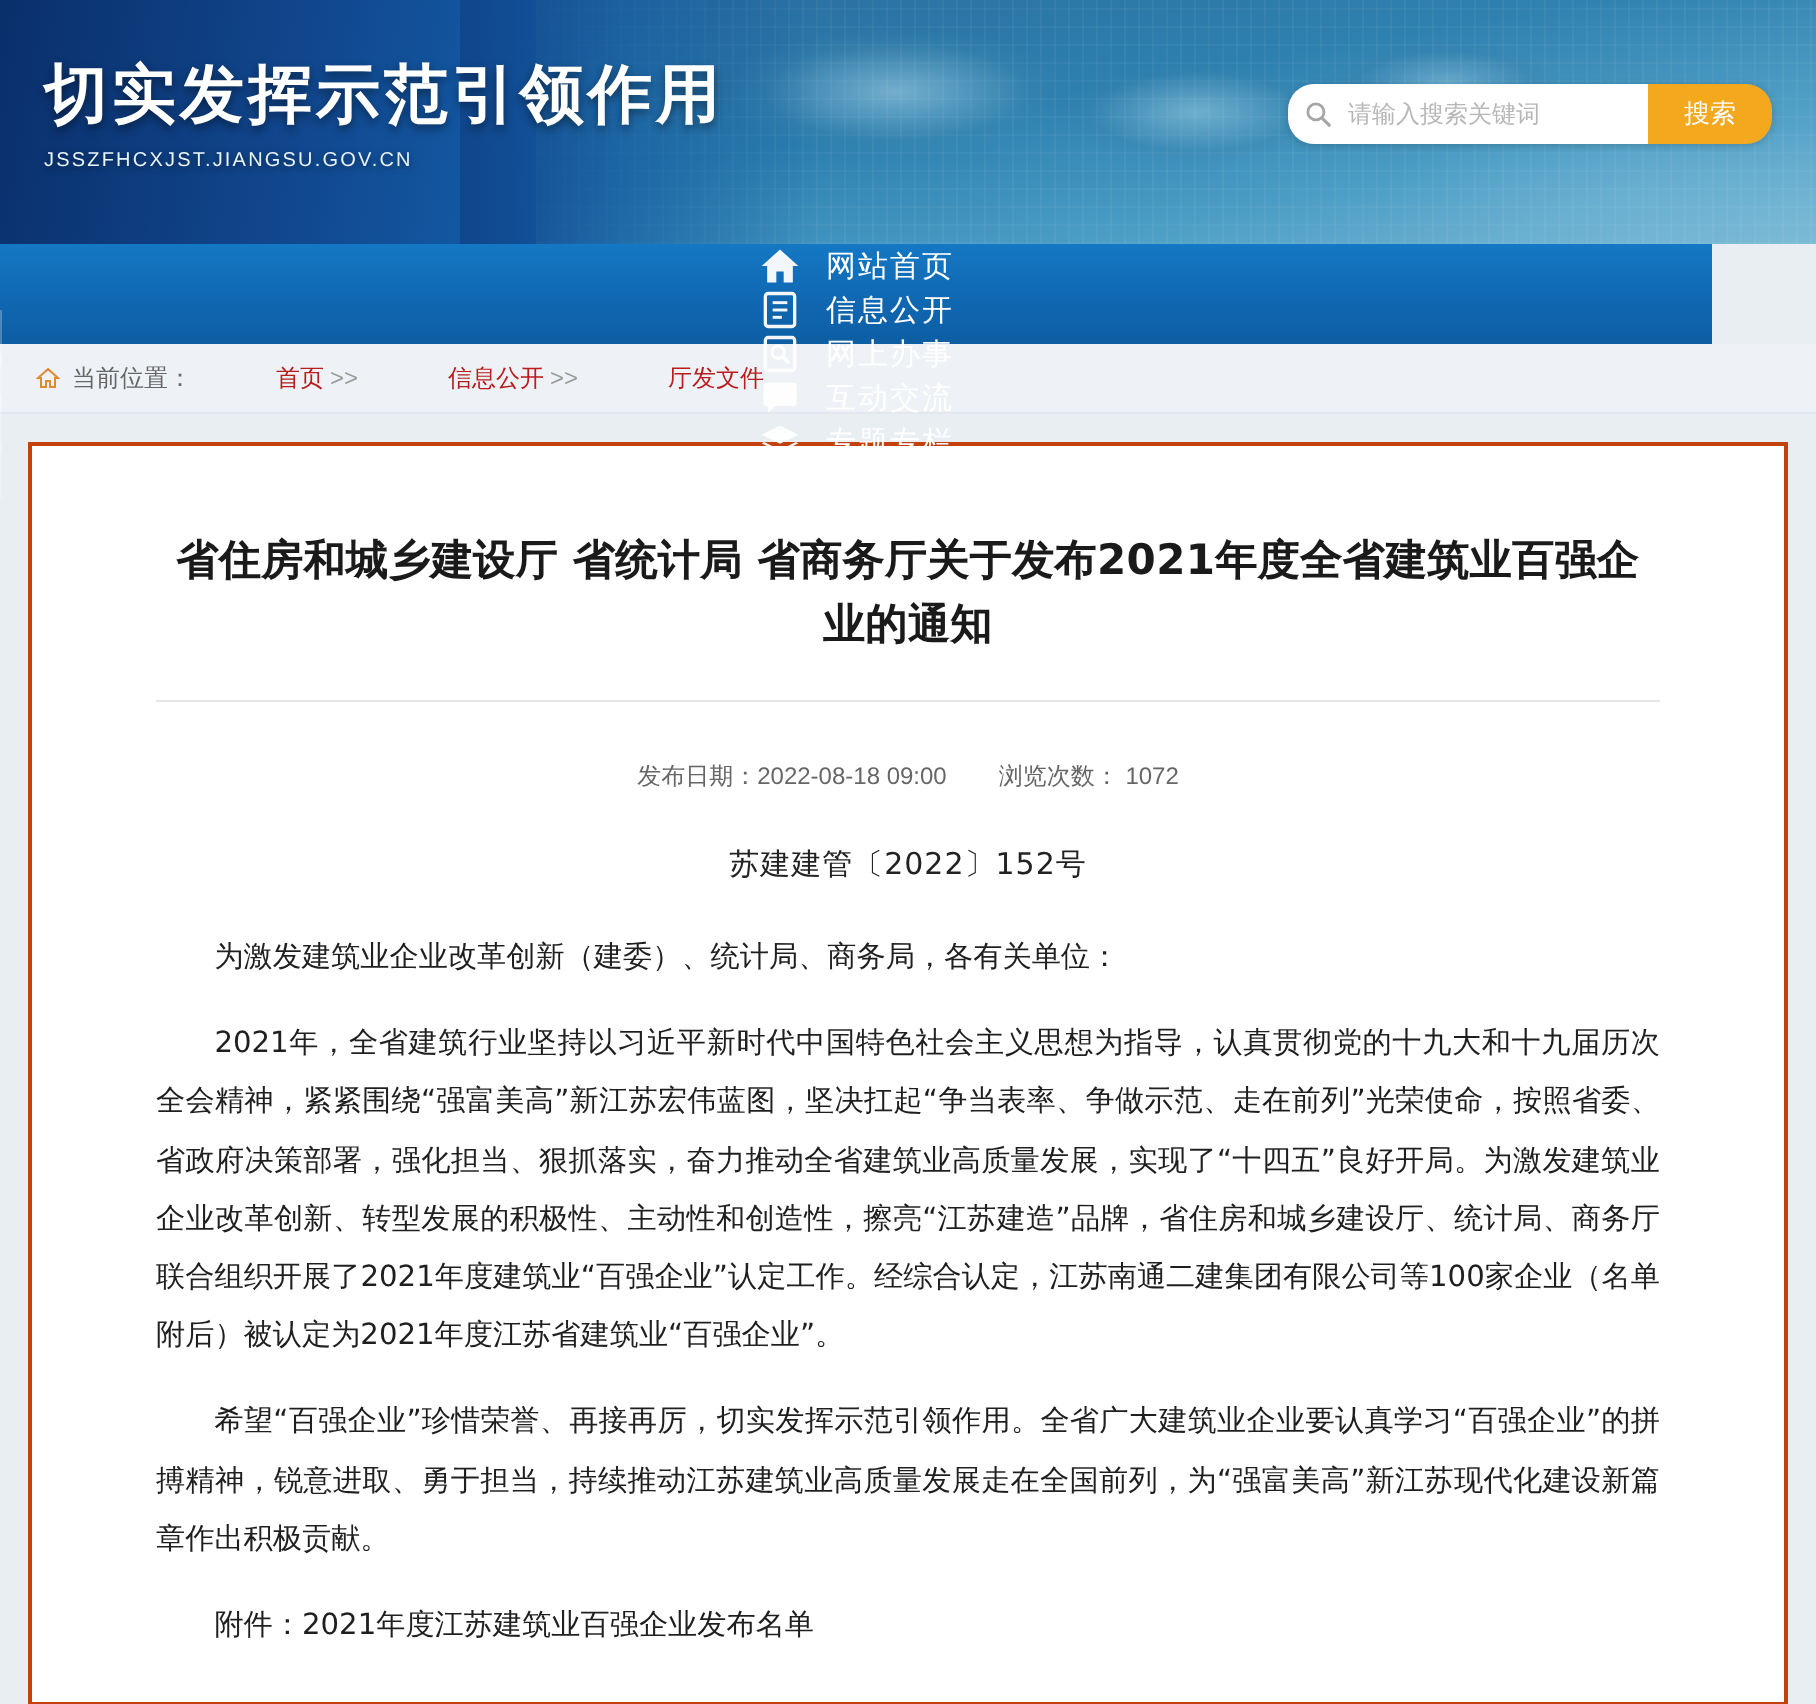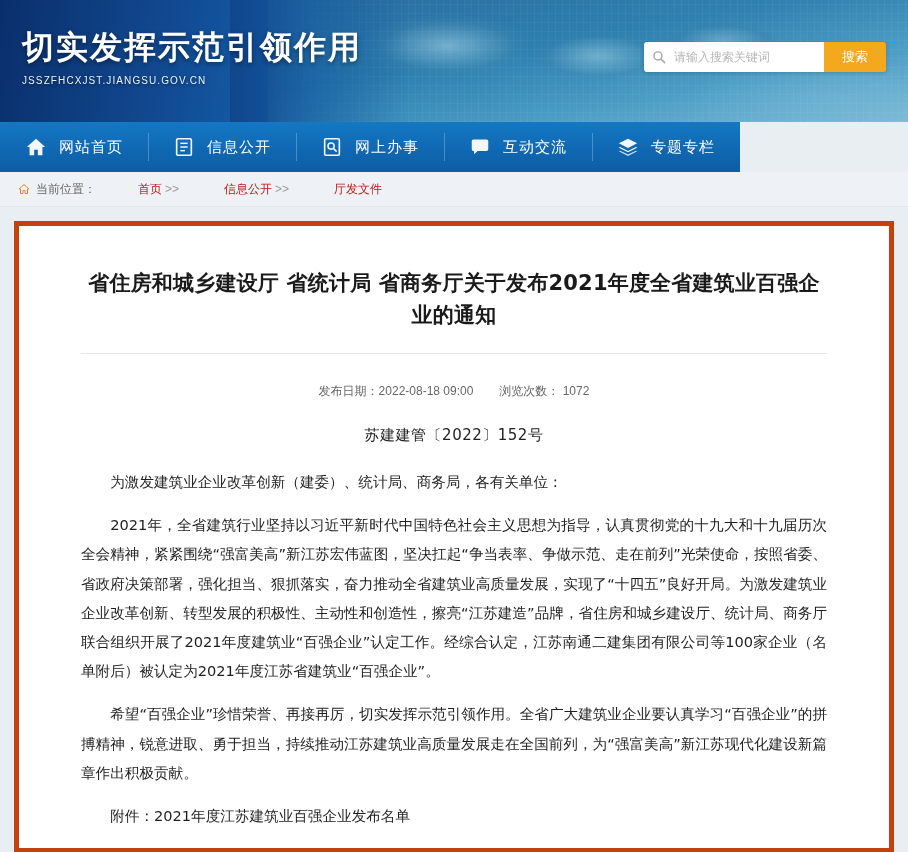--- a/index.html
+++ b/index.html
@@ -81,7 +81,7 @@
     display: flex;
     align-items: flex-start;
     z-index: 6;
-    border-radius: 3px;
+    border-radius: 13px;
     overflow: hidden;
     box-shadow: 0 1px 4px rgba(0,0,0,0.18);
   }

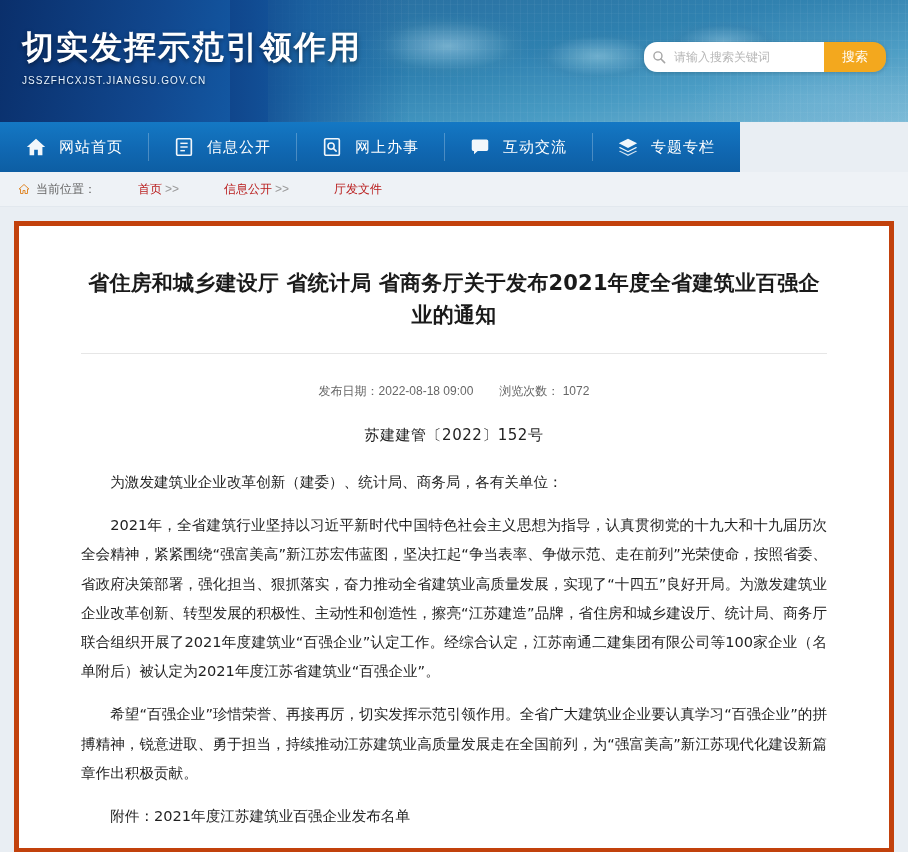--- a/index.html
+++ b/index.html
@@ -125,9 +125,10 @@
   
   .nav {
     display: flex;
-    width: 740px;
+    width: 856px;
     height: 50px;
     background: linear-gradient(180deg, #1478c4 0%, #1068b2 55%, #0d5ea3 100%);
+    flex-direction: column;
   }
   .nav-item {
     flex: 1 1 0;

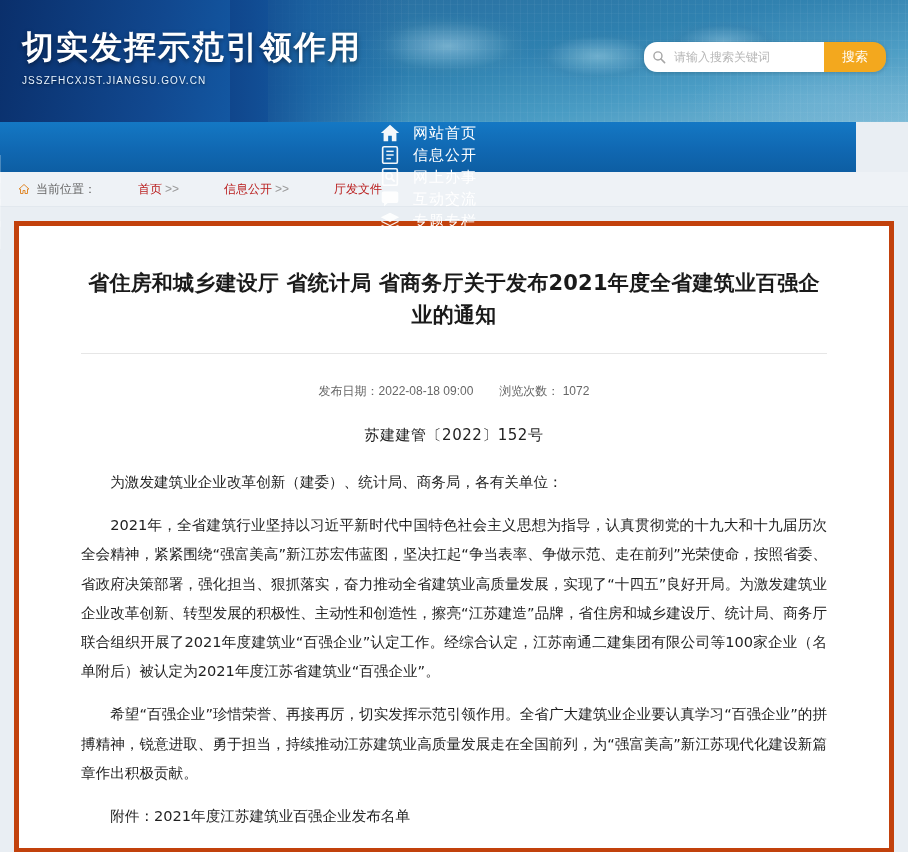--- a/index.html
+++ b/index.html
@@ -175,7 +175,7 @@
   }
   .paper {
     background: #ffffff;
-    border: 5px solid #c2410c;
+    border: 2px solid #c2410c;
     height: 100%;
     box-sizing: border-box;
     padding: 34px 62px 0 62px;

